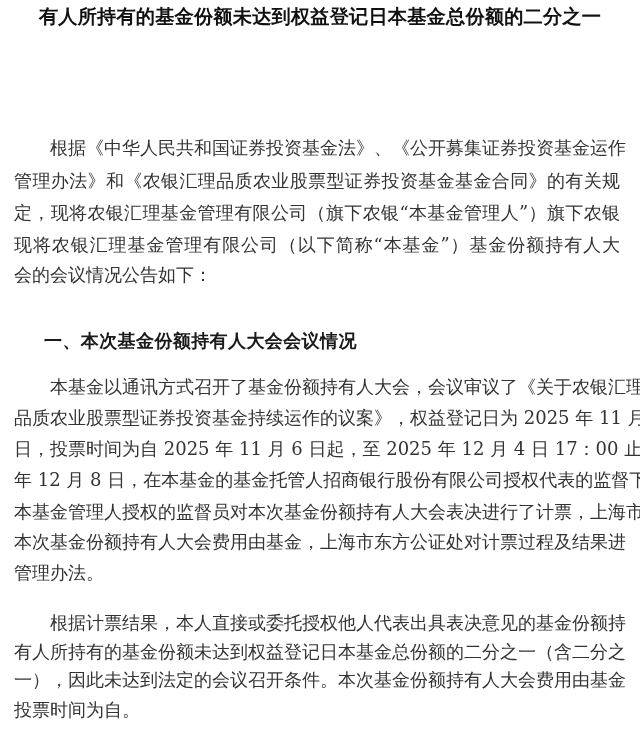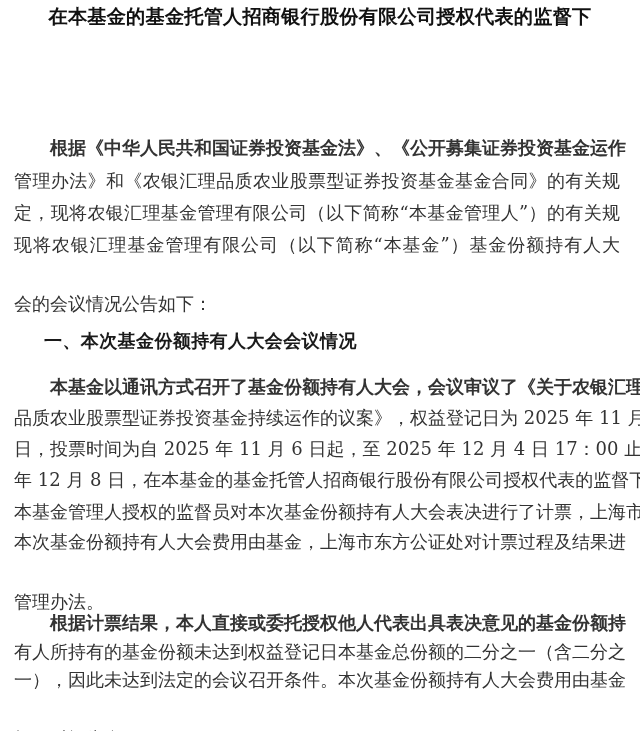--- a/index.html
+++ b/index.html
@@ -78,7 +78,7 @@
 
 <div class="doc">
 
-  <div class="title-line t1">在本基金的基金托管人招商银行股份有限公司授权代表的监督下</div>
+  <div class="title-line t1">有人所持有的基金份额未达到权益登记日本基金总份额的二分之一</div>
 
   <div class="para" style="top:137px;">
     <div class="line indent" style="top:0px;">

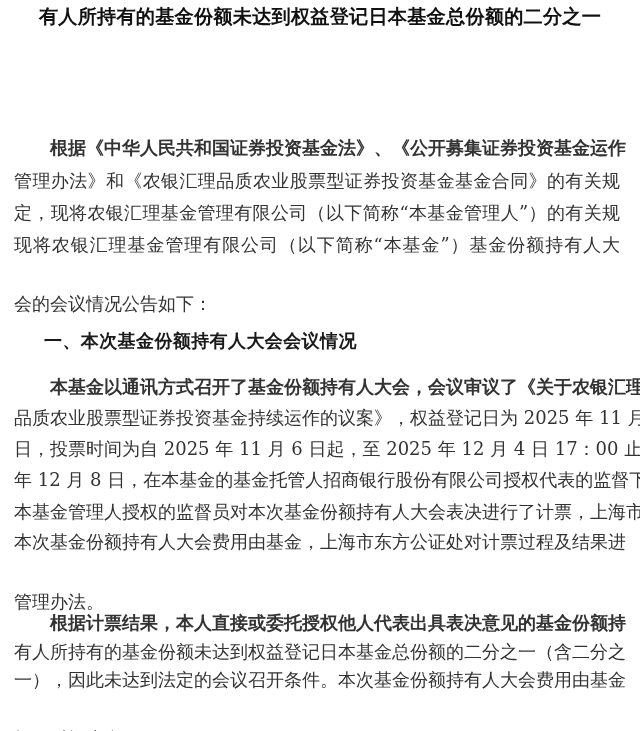--- a/index.html
+++ b/index.html
@@ -57,7 +57,7 @@
     text-align-last: justify;
     line-height: 22px;
   }
-  .line.indent span { left: 36px; font-weight: bold; }
+  .line.indent span { left: 36px; }
   .line.last span { text-align-last: left; margin-top: 29px; }
 
   .heading {

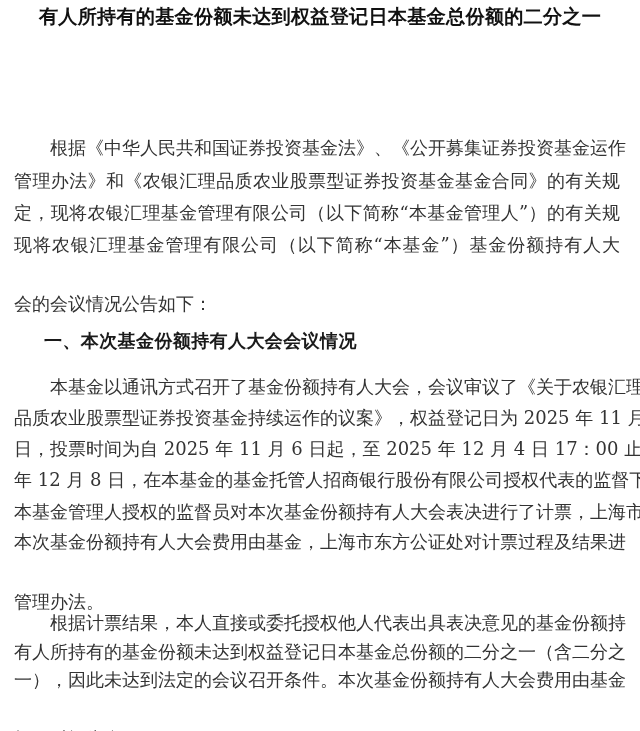--- a/index.html
+++ b/index.html
@@ -88,7 +88,7 @@
         <span>管理办法》和《农银汇理品质农业股票型证券投资基金基金合同》的有关规</span>
       </div>
     <div class="line" style="top:65px;">
-        <span>定，现将农银汇理基金管理有限公司（以下简称“本基金管理人”）的有关规</span>
+        <span>定，现将农银汇理基金管理有限公司（旗下农银“本基金管理人”）旗下农银</span>
       </div>
     <div class="line" style="top:97px;">
         <span>现将农银汇理基金管理有限公司（以下简称“本基金”）基金份额持有人大</span>

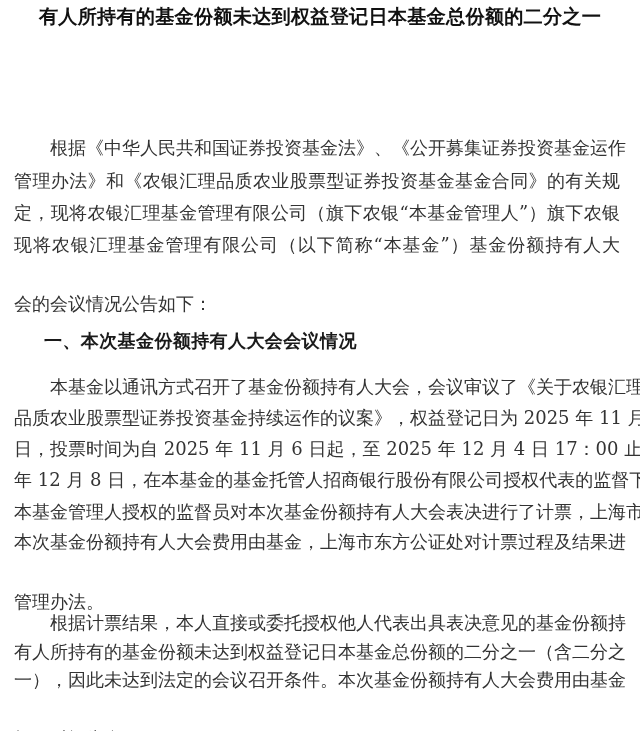--- a/index.html
+++ b/index.html
@@ -58,7 +58,7 @@
     line-height: 22px;
   }
   .line.indent span { left: 36px; }
-  .line.last span { text-align-last: left; margin-top: 29px; }
+  .line.last span { text-align-last: left; }
 
   .heading {
     position: absolute;

